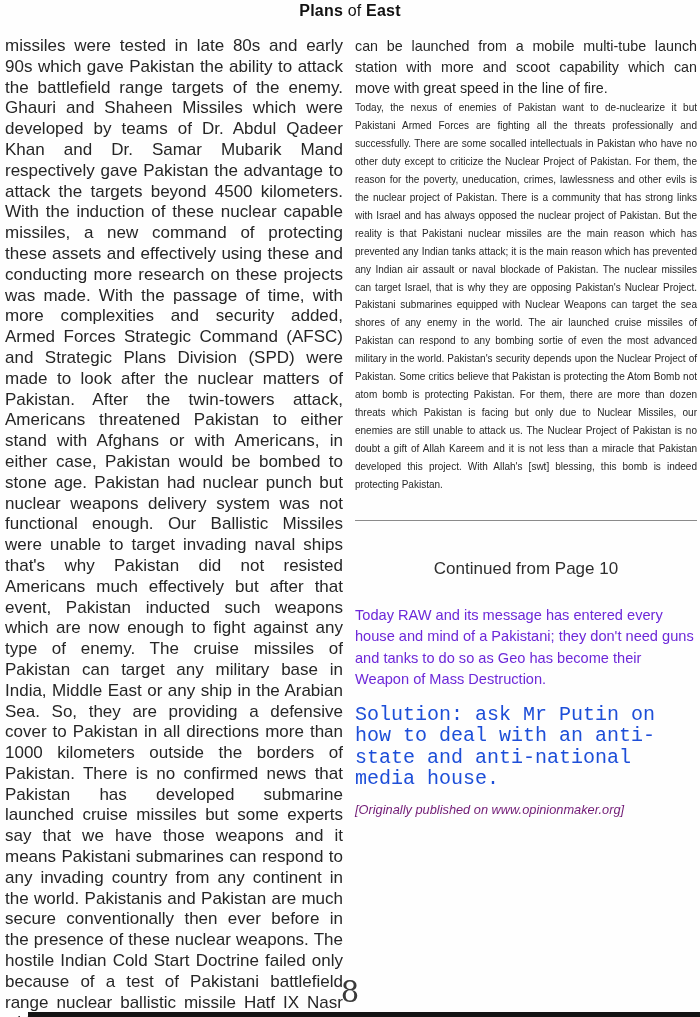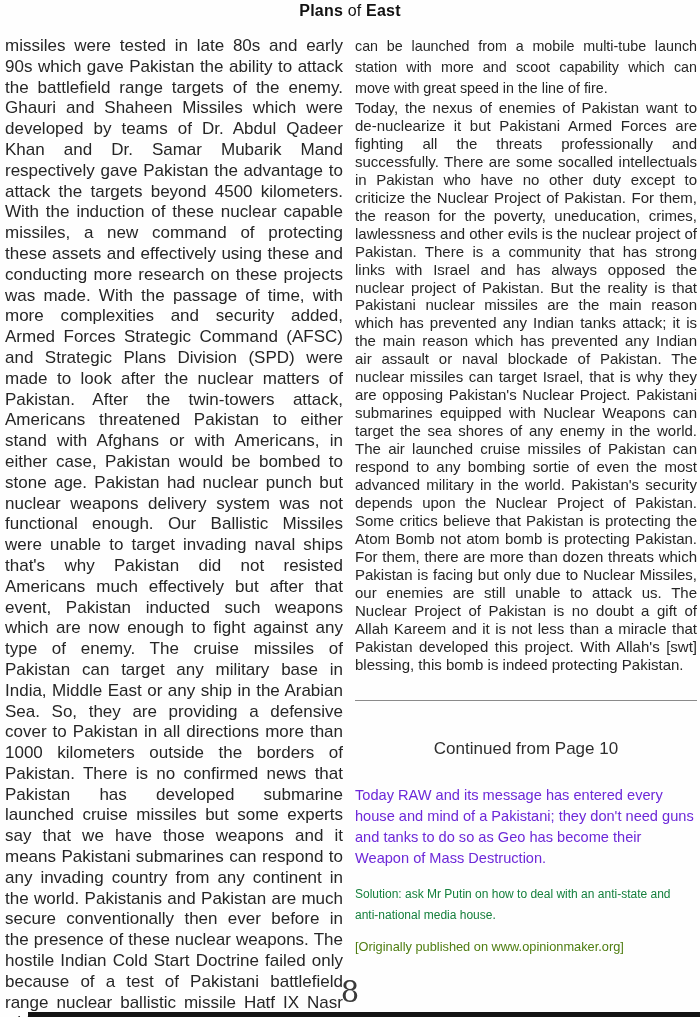--- a/index.html
+++ b/index.html
@@ -34,7 +34,7 @@
     text-align:justify;color:#262626;margin:0;
   }
   .rc-p2{
-    font-size:15px;line-height:17.95px;
+    font-size:10px;line-height:17.95px;
     text-align:justify;color:#262626;margin:0;
   }
   .rule{

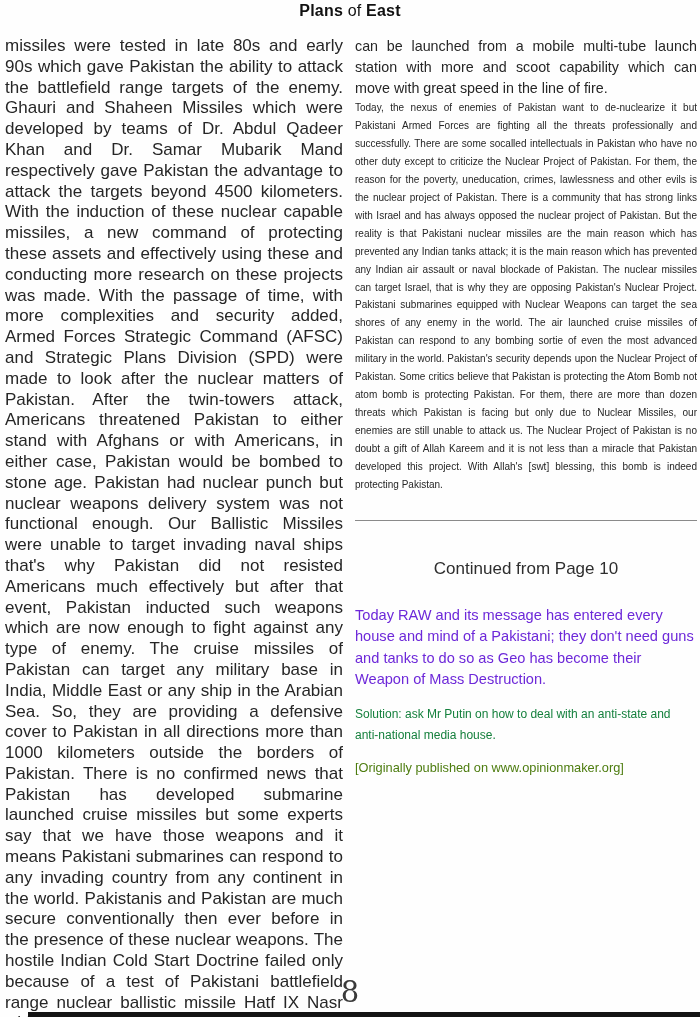--- a/index.html
+++ b/index.html
@@ -52,9 +52,10 @@
     margin:26px 0 0 0;
   }
   .rc-p4{
-    font-size:12px;line-height:21.3px;
-    text-align:left;color:#15803d;
+    font-size:20px;line-height:21.3px;
+    text-align:left;color:#1d4ed8;
     margin:14px 0 0 0;
+    font-family:Liberation Mono, monospace;
   }
   .source-note{
     font-size:12.8px;line-height:16px;

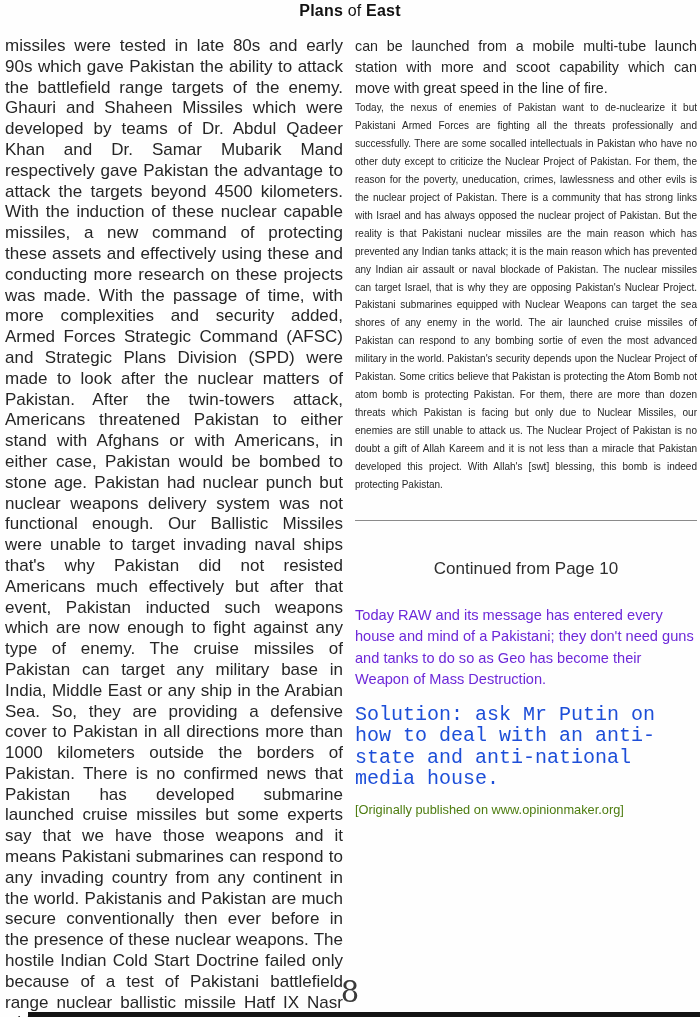--- a/index.html
+++ b/index.html
@@ -59,8 +59,9 @@
   }
   .source-note{
     font-size:12.8px;line-height:16px;
-    text-align:left;color:#4d7c0f;
+    text-align:left;color:#701a75;
     margin:13px 0 0 0;
+    font-style:italic;
   }
   .page-number{
     position:absolute;left:0;bottom:8px;width:100%;

